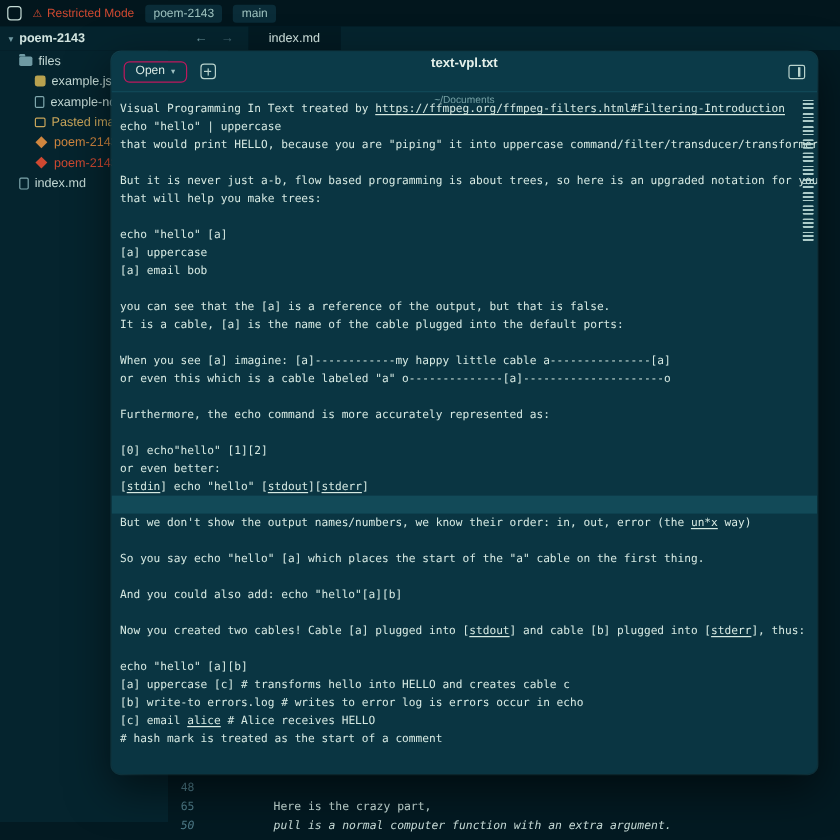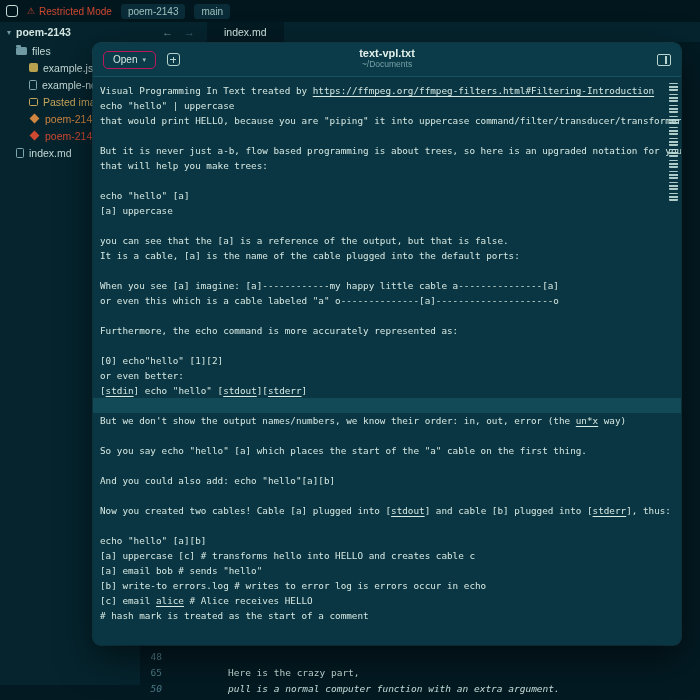--- a/index.html
+++ b/index.html
@@ -55,7 +55,7 @@
   .plus-box::after{top:2.5px;bottom:2.5px;left:50%;width:1.3px;margin-left:-0.65px;}
   .ov-title-wrap{position:absolute;left:50%;top:4px;transform:translateX(-50%);text-align:center;}
   .ov-title{font-size:11px;font-weight:bold;color:#e4f0ea;}
-  .ov-sub{font-size:8.5px;color:#76a1a5;margin-top:0;}
+  .ov-sub{font-size:8.5px;color:#76a1a5;margin-top:19px;}
   .book-ic{margin-left:auto;width:14px;height:12px;border:1.3px solid #b9d3cd;border-radius:2px;position:relative;box-sizing:border-box;}
   .book-ic::before{content:"";position:absolute;top:1px;bottom:1px;right:3.5px;width:1.2px;background:#b9d3cd;}
   .ov-body{position:absolute;top:34px;left:0;right:0;bottom:0;overflow:hidden;padding:6px 0 0 7px;

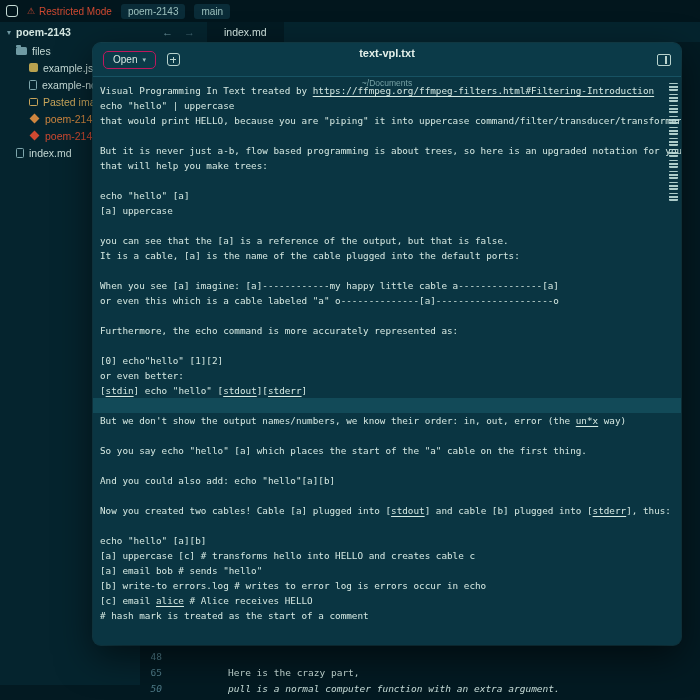--- a/index.html
+++ b/index.html
@@ -167,6 +167,7 @@
       <div class="cl">&nbsp;</div>
       <div class="cl"><span>echo "hello" [a]</span></div>
       <div class="cl"><span>[a] uppercase</span></div>
+      <div class="cl"><span>[a] email bob</span></div>
       <div class="cl">&nbsp;</div>
       <div class="cl"><span>you can see that the [a] is a reference of the output, but that is false.</span></div>
       <div class="cl"><span>It is a cable, [a] is the name of the cable plugged into the default ports:</span></div>

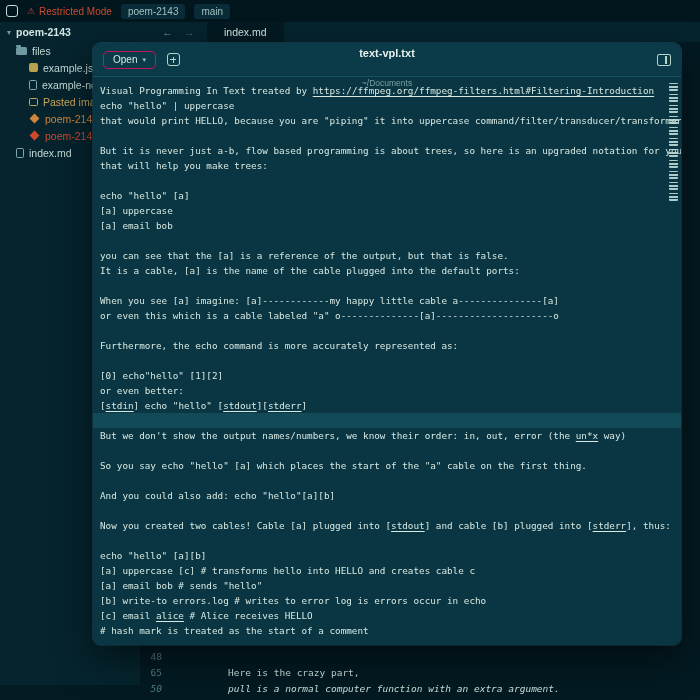--- a/index.html
+++ b/index.html
@@ -191,7 +191,6 @@
       <div class="cl">&nbsp;</div>
       <div class="cl"><span>echo "hello" [a][b]</span></div>
       <div class="cl"><span>[a] uppercase [c] # transforms hello into HELLO and creates cable c</span></div>
-      <div class="cl"><span>[a] email bob # sends "hello"</span></div>
       <div class="cl"><span>[b] write-to errors.log # writes to error log is errors occur in echo</span></div>
       <div class="cl"><span>[c] email </span><span class="u">alice</span><span> # Alice receives HELLO</span></div>
       <div class="cl"><span># hash mark is treated as the start of a comment</span></div>

